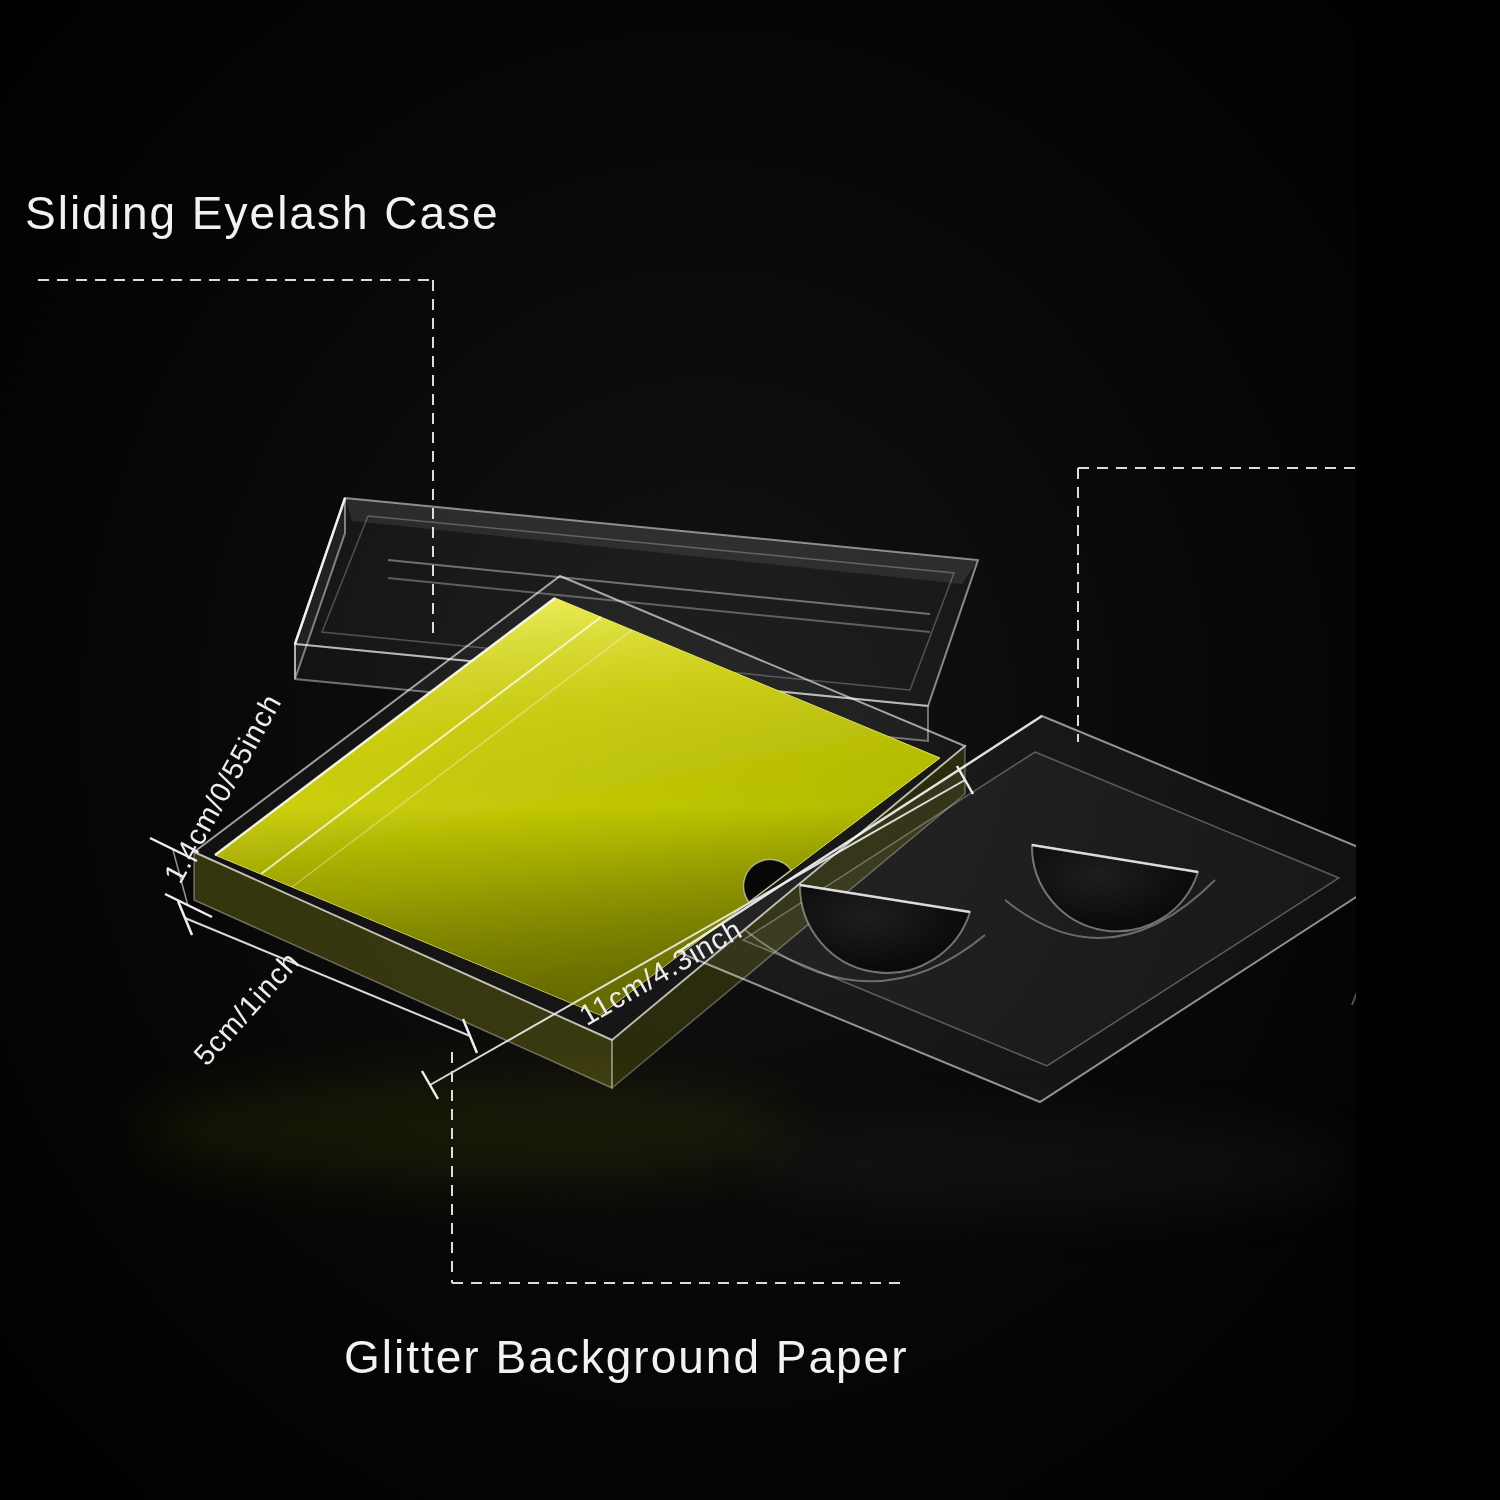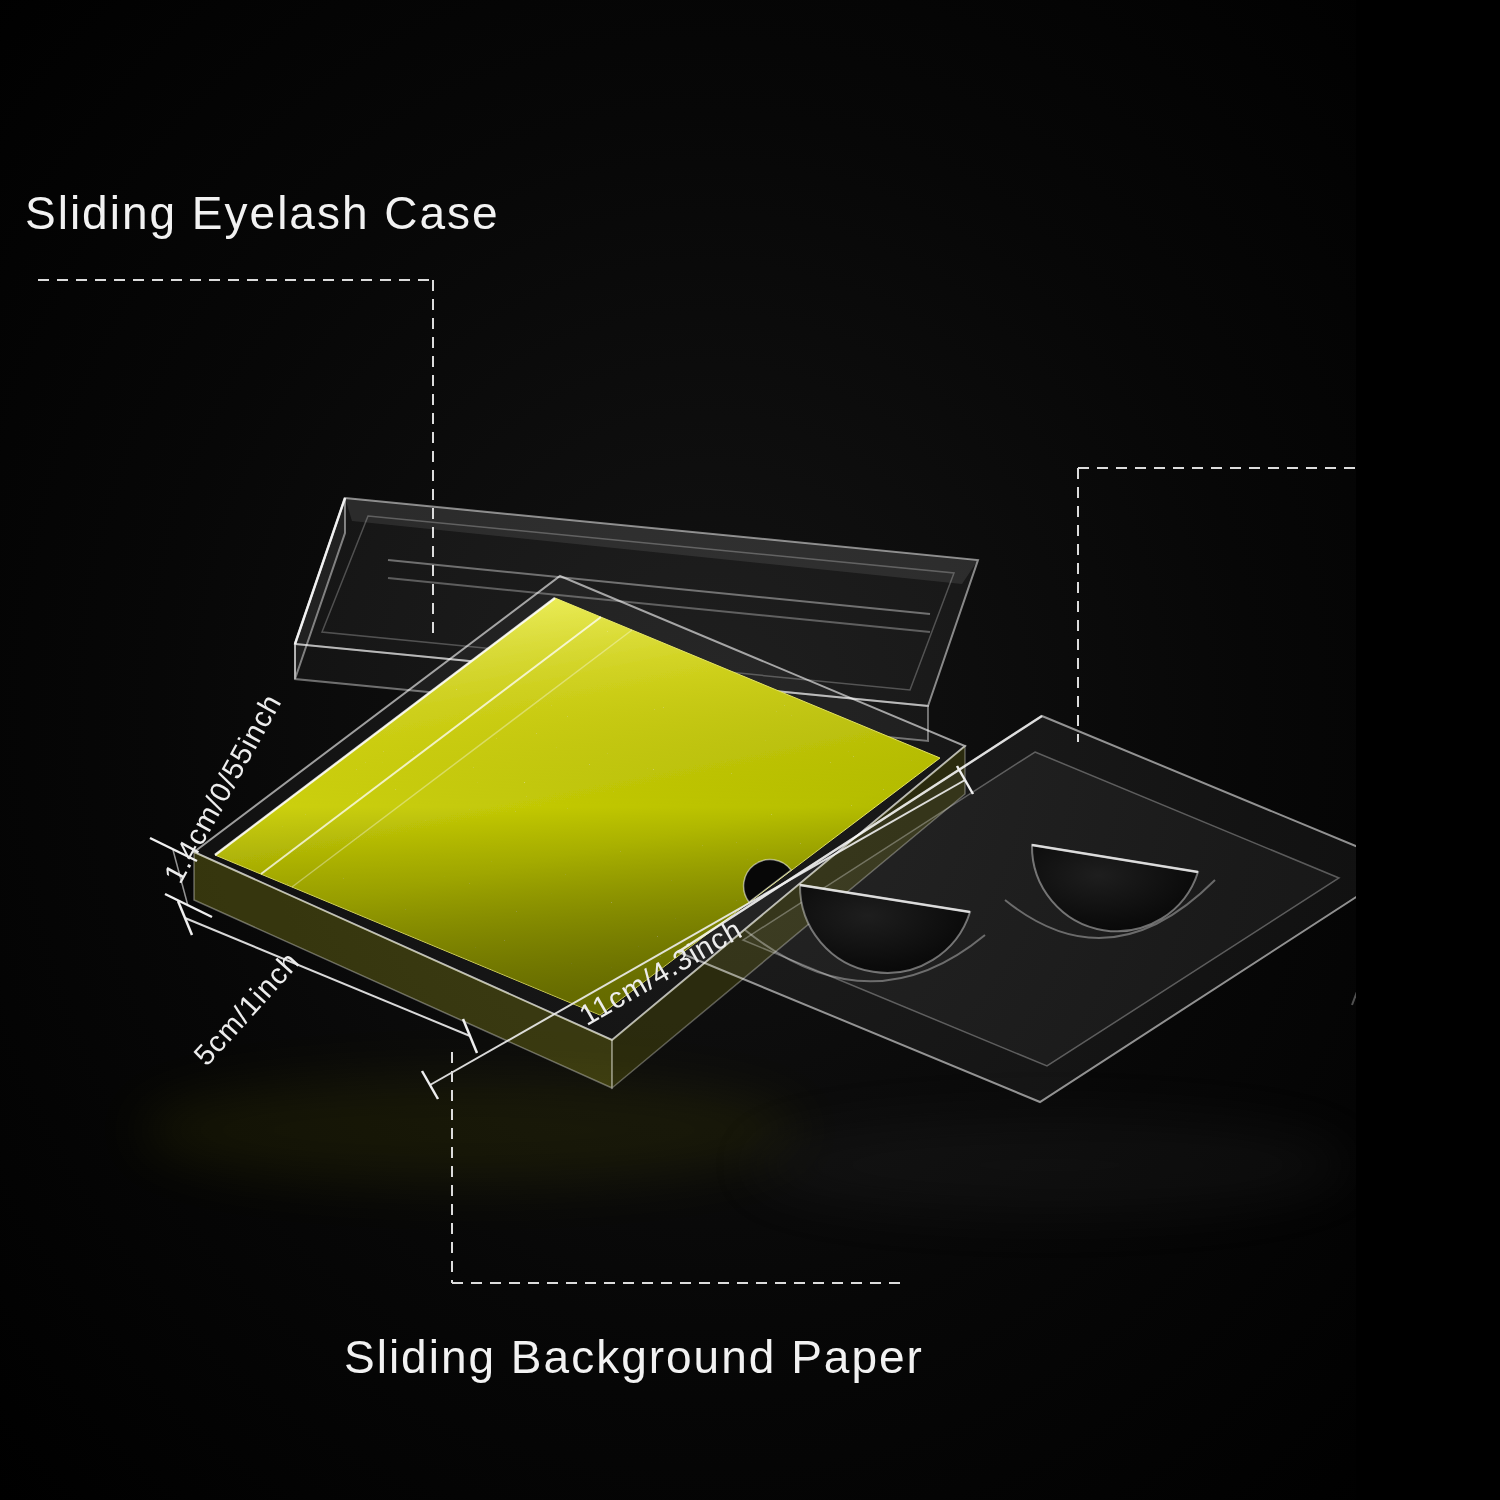--- a/index.html
+++ b/index.html
@@ -141,7 +141,7 @@
   <div class="label" id="lbl-sliding">Sliding Eyelash Case</div>
 
 
-  <div class="label" id="lbl-glitter">Sliding Background Paper</div>
+  <div class="label" id="lbl-glitter">Glitter Background Paper</div>
 
   <div class="dim" id="dim-h">1.4cm/0/55inch</div>
 

